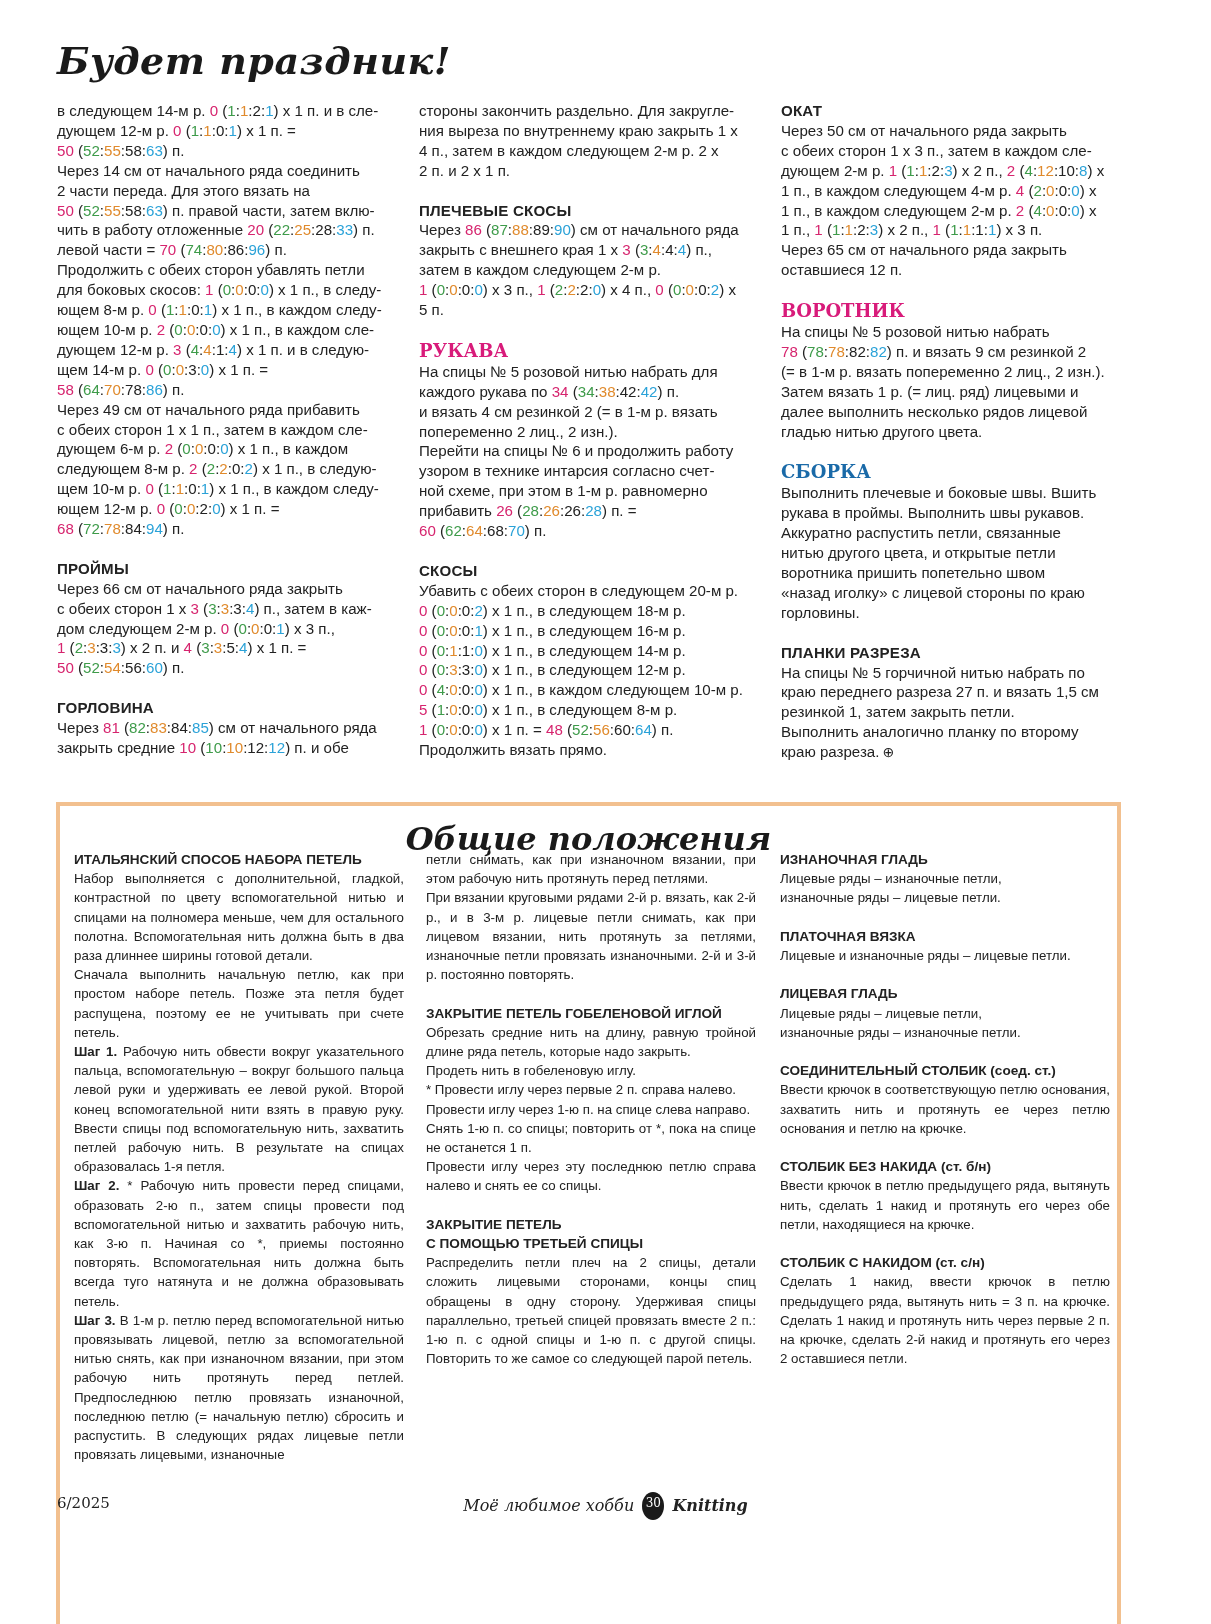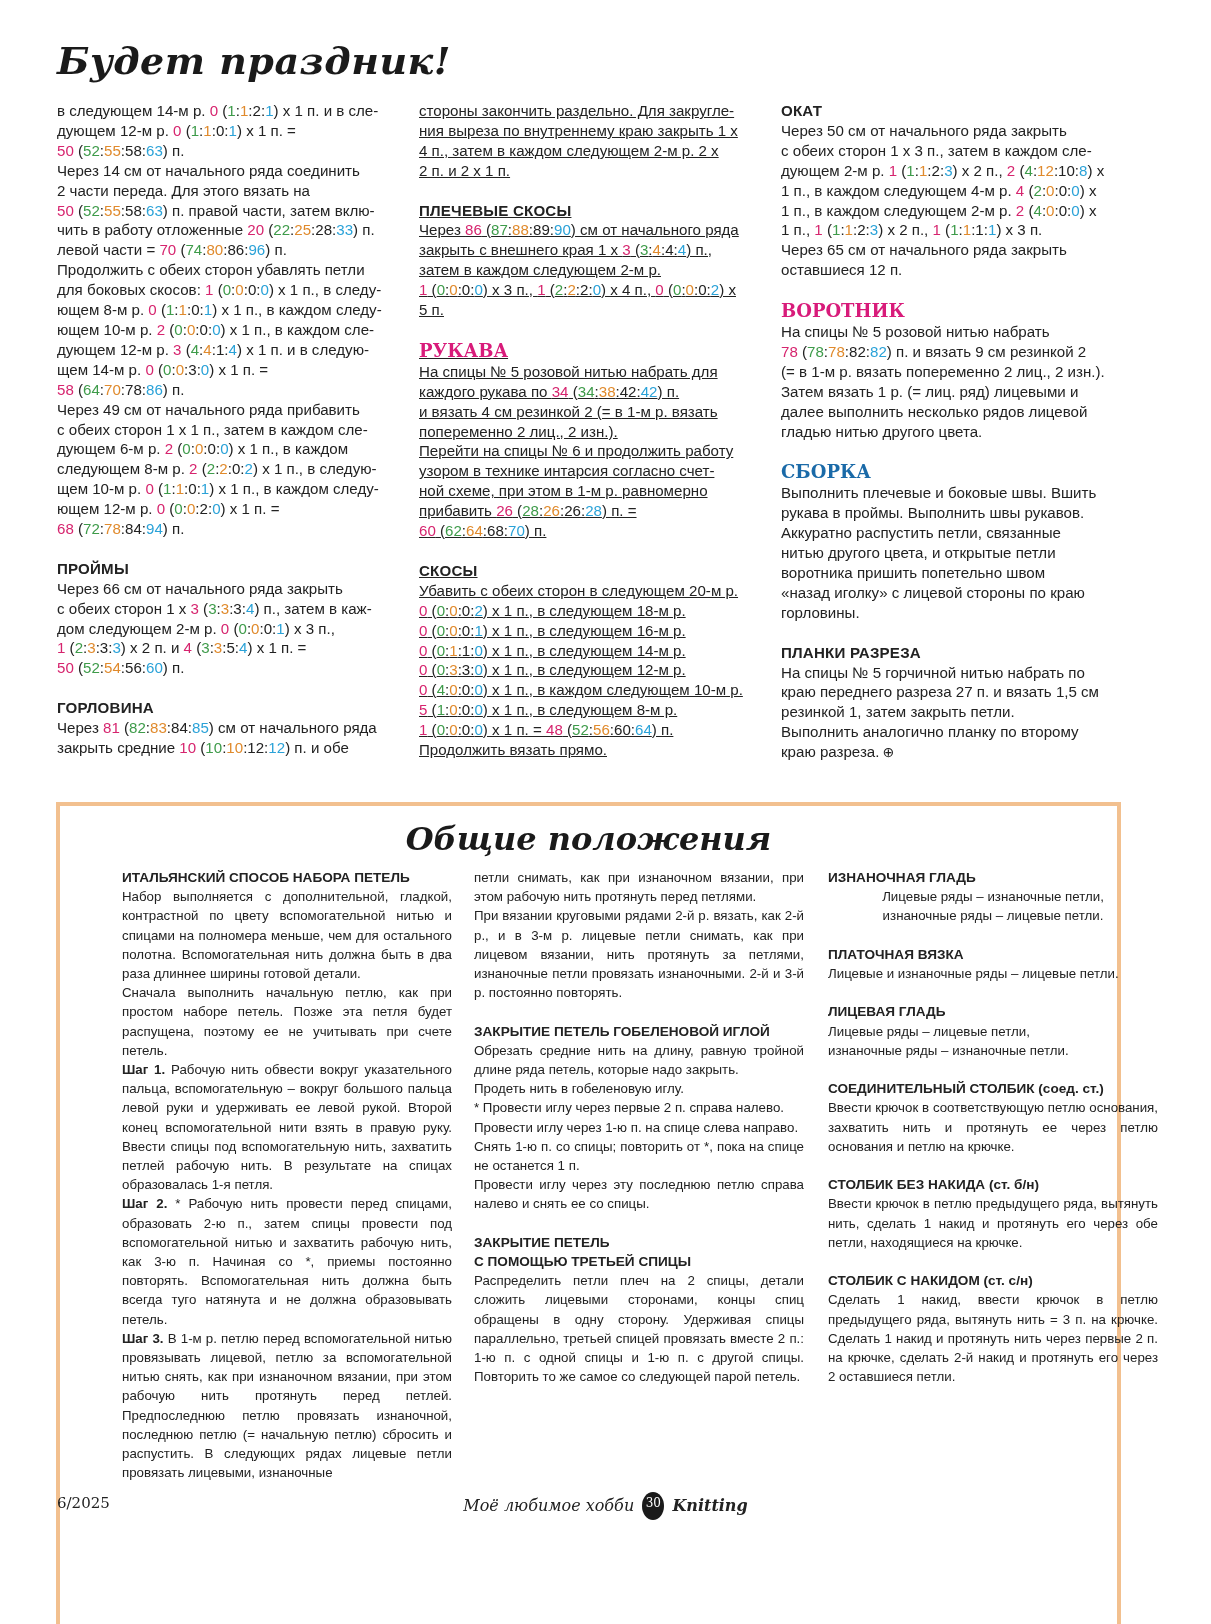--- a/index.html
+++ b/index.html
@@ -9,7 +9,7 @@
          font-family: "DejaVu Serif", serif; font-style: italic; font-weight: bold;
          font-size: 38px; letter-spacing: 0.5px; color: #1a1a1a; }
   .top-col { position: absolute; top: 101px; width: 355px; font-size: 15.1px; line-height: 19.9px; }
-  #col1 { left: 57px; } #col2 { left: 419px; text-decoration: underline; } #col3 { left: 781px; }
+  #col1 { left: 57px; } #col2 { left: 419px; } #col3 { left: 781px; }
   .sec { margin: 0 0 19.9px 0; }
   .sec h3 { margin: 0; font-size: 15.1px; font-weight: bold; line-height: 19.9px; letter-spacing: 0.2px; }
   .sec h2 { margin: 0; font-family: "DejaVu Serif", serif; font-weight: bold; font-size: 18px; line-height: 22px; }

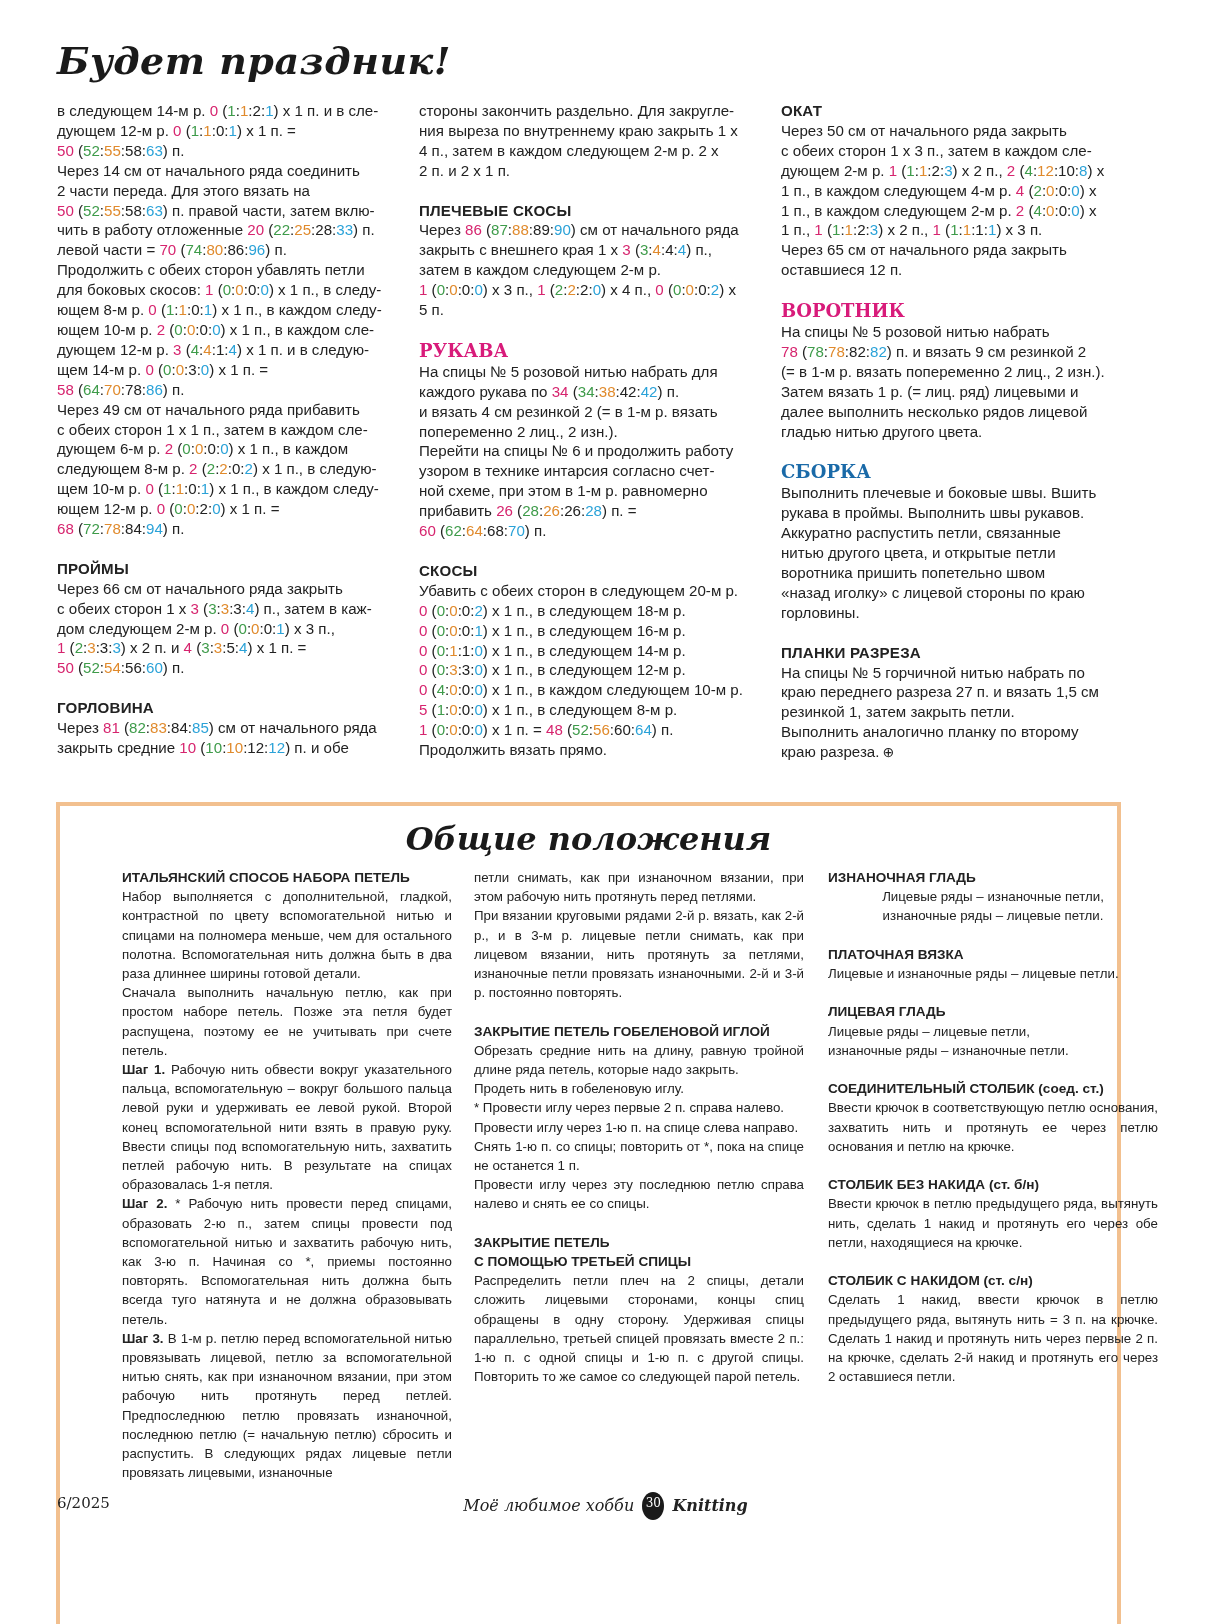--- a/index.html
+++ b/index.html
@@ -20,7 +20,7 @@
          border: 4px solid #f2c08f; box-sizing: border-box; background: #fff; }
   .box-title { position: absolute; left: 0; right: 0; top: 14px; text-align: center; margin: 0;
          font-family: "DejaVu Serif", serif; font-style: italic; font-size: 32px; color: #1a1a1a; }
-  .box-col { position: absolute; top: 62px; width: 330px; font-size: 13.3px; line-height: 19.2px; margin-left: 48px; }
+  .box-col { position: absolute; top: 44px; width: 330px; font-size: 13.3px; line-height: 19.2px; }
   #bcol1 { left: 14px; } #bcol2 { left: 366px; } #bcol3 { left: 720px; }
   .bsec { margin: 0 0 19.2px 0; }
   .bsec h4 { margin: 0; font-size: 13.6px; font-weight: bold; line-height: 19.2px; white-space: pre-line; }

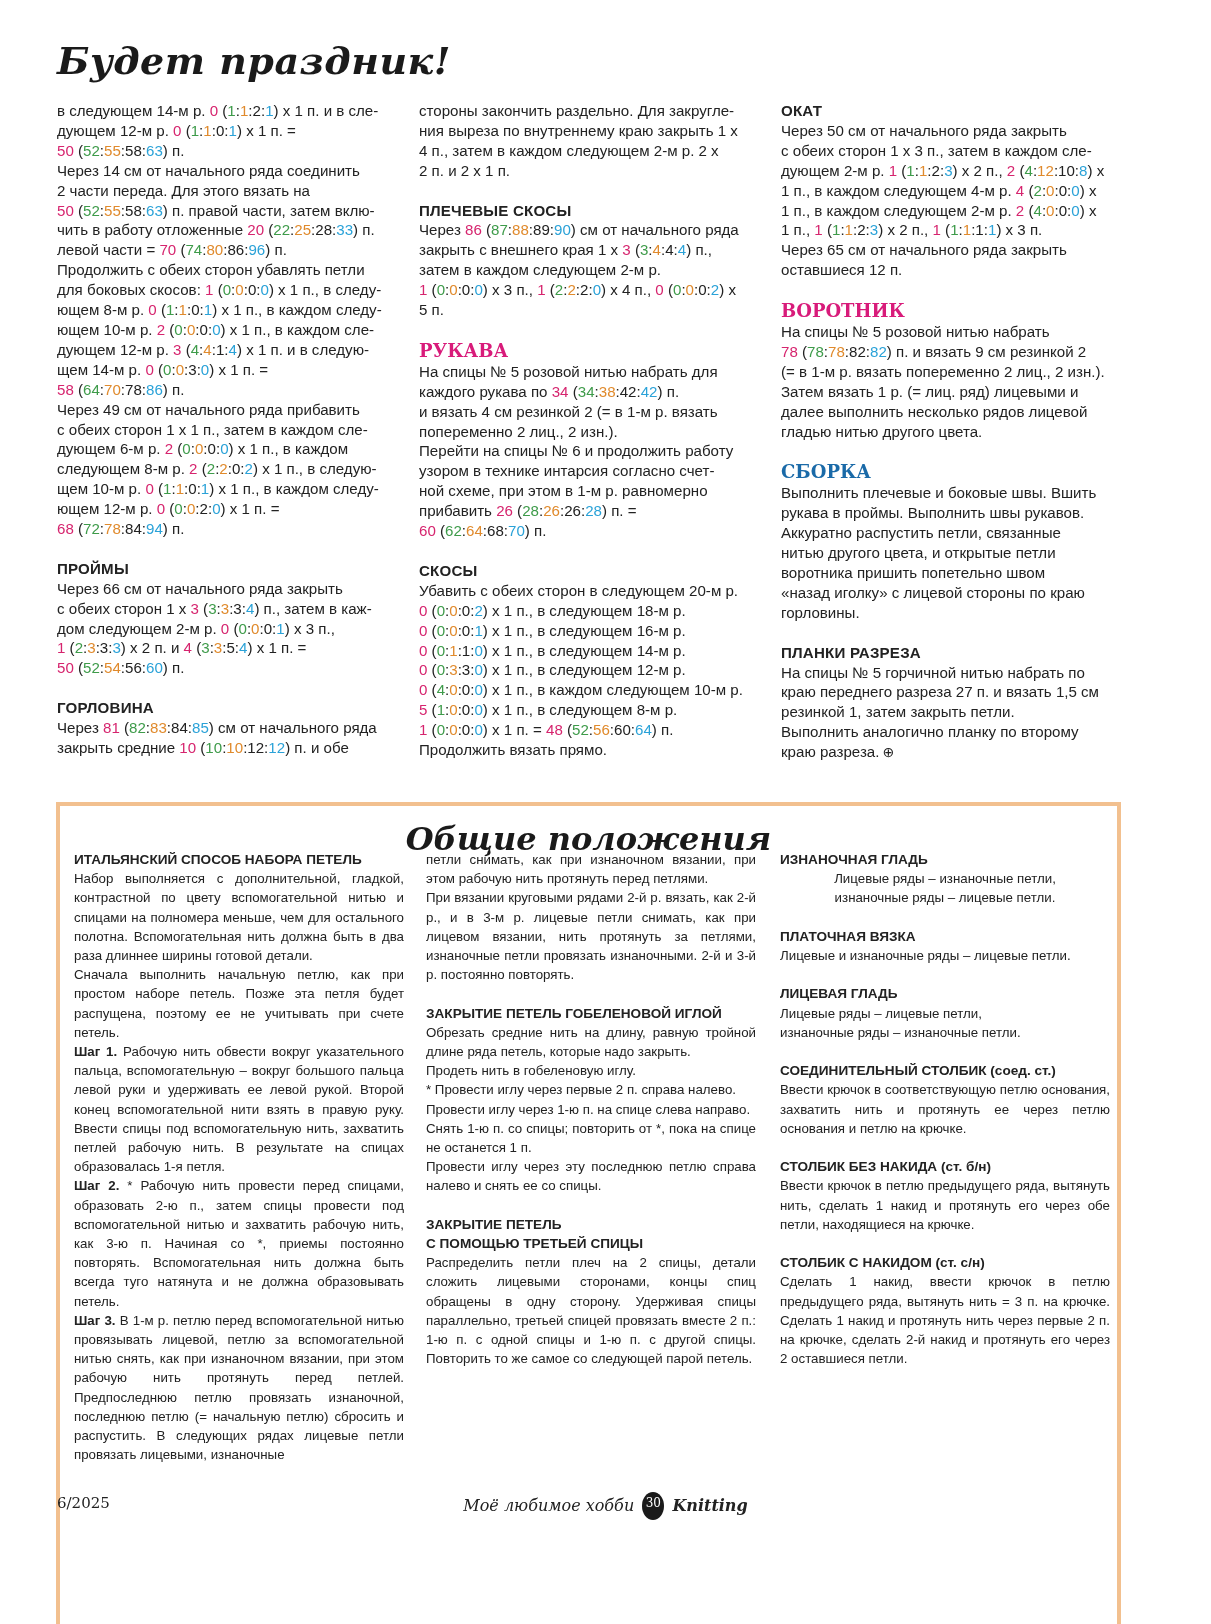--- a/index.html
+++ b/index.html
@@ -195,7 +195,7 @@
   <div class="box-col" id="bcol3">
       <div class="bsec">
         <h4>ИЗНАНОЧНАЯ ГЛАДЬ</h4>
-        <p style="white-space: pre-line; text-align: center;"><span>Лицевые ряды – изнаночные петли,
+        <p style="white-space: pre-line; text-align: left;"><span>Лицевые ряды – изнаночные петли,
 изнаночные ряды – лицевые петли.</span></p>
       </div>
       <div class="bsec">

